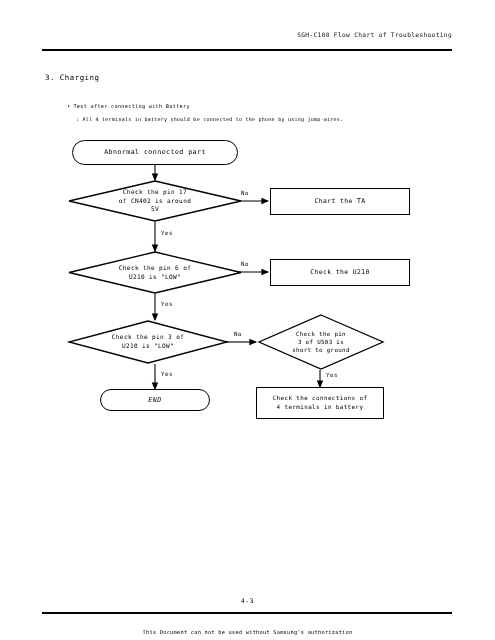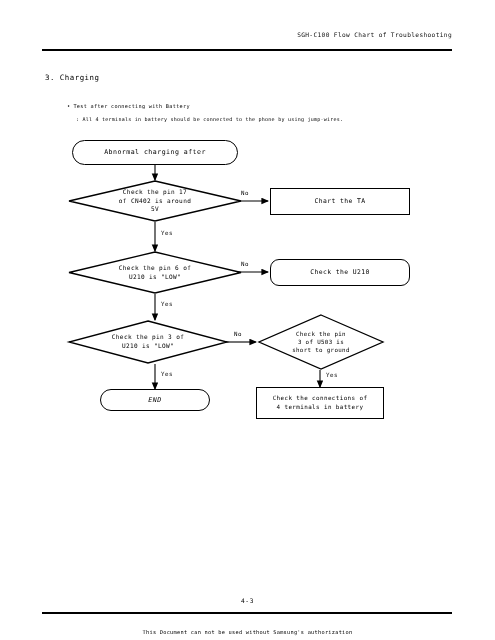--- a/index.html
+++ b/index.html
@@ -222,7 +222,7 @@
       <line x1="320" y1="362" x2="320" y2="379" stroke="#000" stroke-width="1.1" marker-end="url(#arrow)"></line>
     </svg>
 
-    <div class="shape terminator" style="left:72px; top:132px; width:166px; height:25px;">Abnormal charging after</div>
+    <div class="shape terminator" style="left:72px; top:132px; width:166px; height:25px;">Abnormal connected part</div>
 
     <div class="diamond-wrap" style="left:68px; top:172px; width:174px; height:42px;">
       <svg width="174" height="42" viewBox="0 0 174 42">

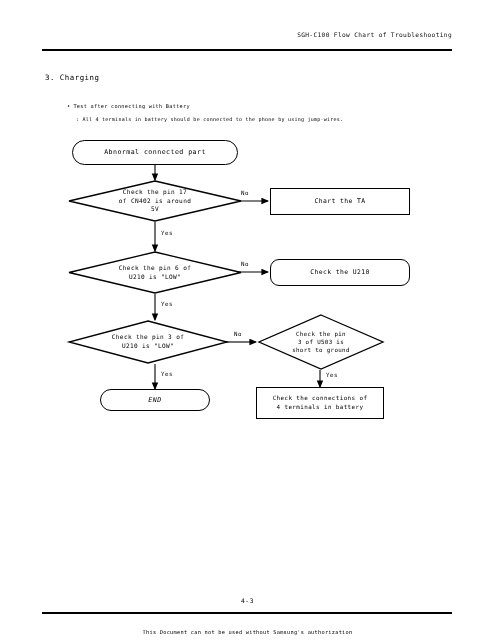--- a/index.html
+++ b/index.html
@@ -243,7 +243,7 @@
 U210 is "LOW"</div>
     </div>
 
-    <div class="shape process" style="left:270px; top:251px; width:140px; height:27px;border-radius:9px;">Check the U210</div>
+    <div class="shape process" style="left:270px; top:251px; width:140px; height:27px;">Check the U210</div>
 
     <div class="diamond-wrap" style="left:68px; top:312px; width:160px; height:44px;">
       <svg width="160" height="44" viewBox="0 0 160 44">

